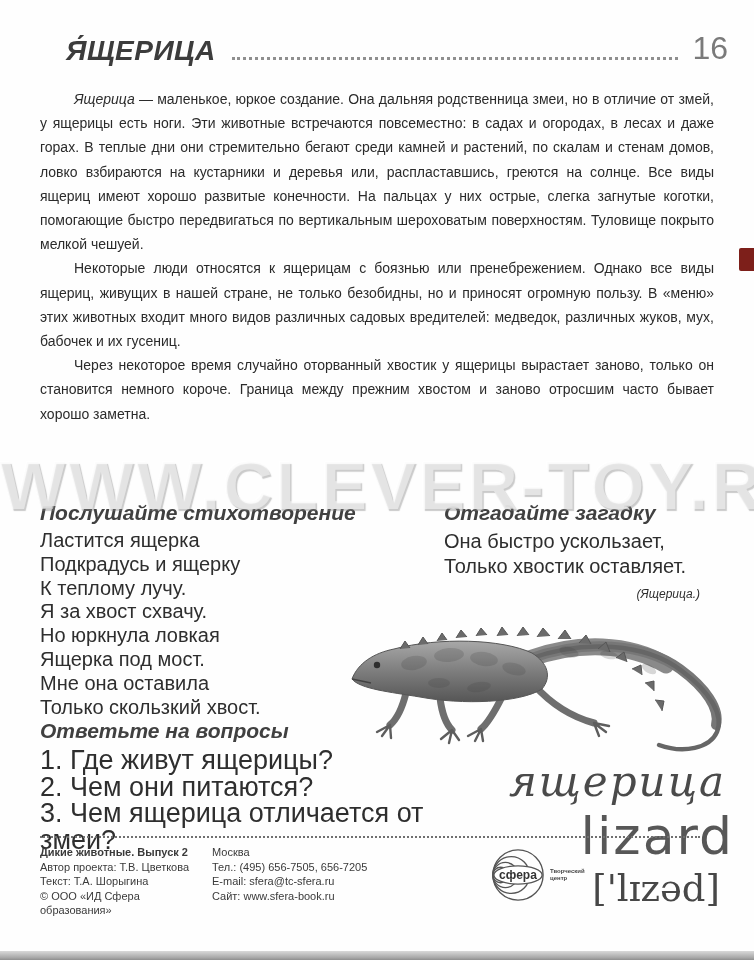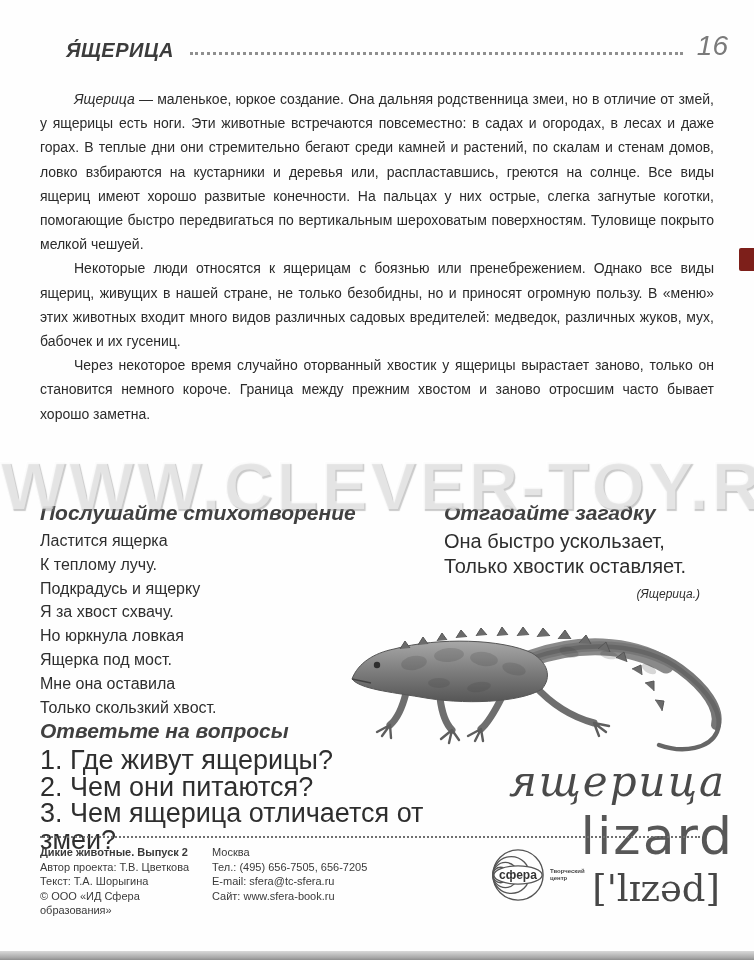--- a/index.html
+++ b/index.html
@@ -10,7 +10,7 @@
   
   .header{position:absolute;top:30px;left:66px;right:26px;display:flex;align-items:flex-end;}
   .title{
-    margin:0;font-size:20px;font-weight:bold;font-style:italic;letter-spacing:.5px;
+    margin:0;font-size:28px;font-weight:bold;font-style:italic;letter-spacing:.5px;
     color:#3c3c3c;white-space:nowrap;
   }
   .dotline{flex:1;border-bottom:3px dotted #8f8f8f;margin:0 14px 7px 16px;height:0;}

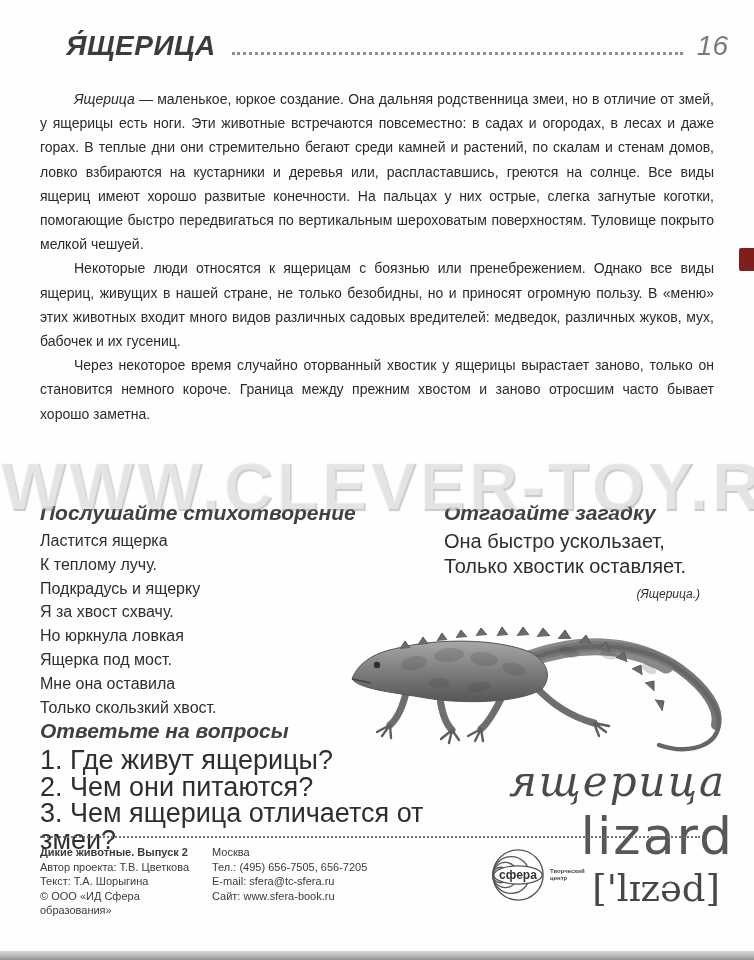--- a/index.html
+++ b/index.html
@@ -14,7 +14,7 @@
     color:#3c3c3c;white-space:nowrap;
   }
   .dotline{flex:1;border-bottom:3px dotted #8f8f8f;margin:0 14px 7px 16px;height:0;}
-  .pagenum{font-size:28px;font-style:italic;color:#7a7a7a;margin-bottom:0;}
+  .pagenum{font-size:32px;color:#7a7a7a;margin-bottom:0;}
   
   .body-text{position:absolute;top:87px;left:40px;width:674px;z-index:1;}
   .para{margin:0;text-align:justify;text-indent:34px;font-size:14px;line-height:24.2px;color:#2b2b2b;}

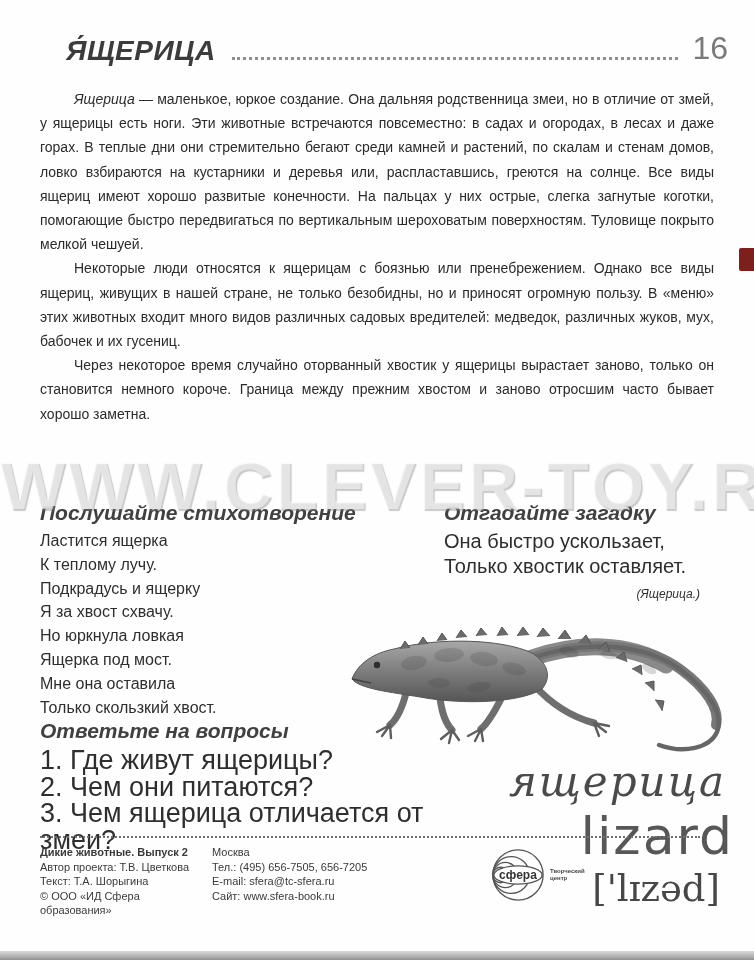--- a/index.html
+++ b/index.html
@@ -22,7 +22,7 @@
   
   .sec-head{margin:0 0 4px 0;font-size:21px;font-weight:bold;font-style:italic;color:#404040;}
   .poem{position:absolute;top:501px;left:40px;width:370px;z-index:1;}
-  .poem .line{font-size:16px;line-height:23.8px;}
+  .poem .line{font-size:20px;line-height:23.8px;}
   .riddle{position:absolute;top:501px;left:444px;width:262px;z-index:1;}
   .riddle .line{font-size:20px;line-height:25px;}
   .riddle .answer{font-size:12px;font-style:italic;text-align:right;padding-right:6px;margin-top:8px;}

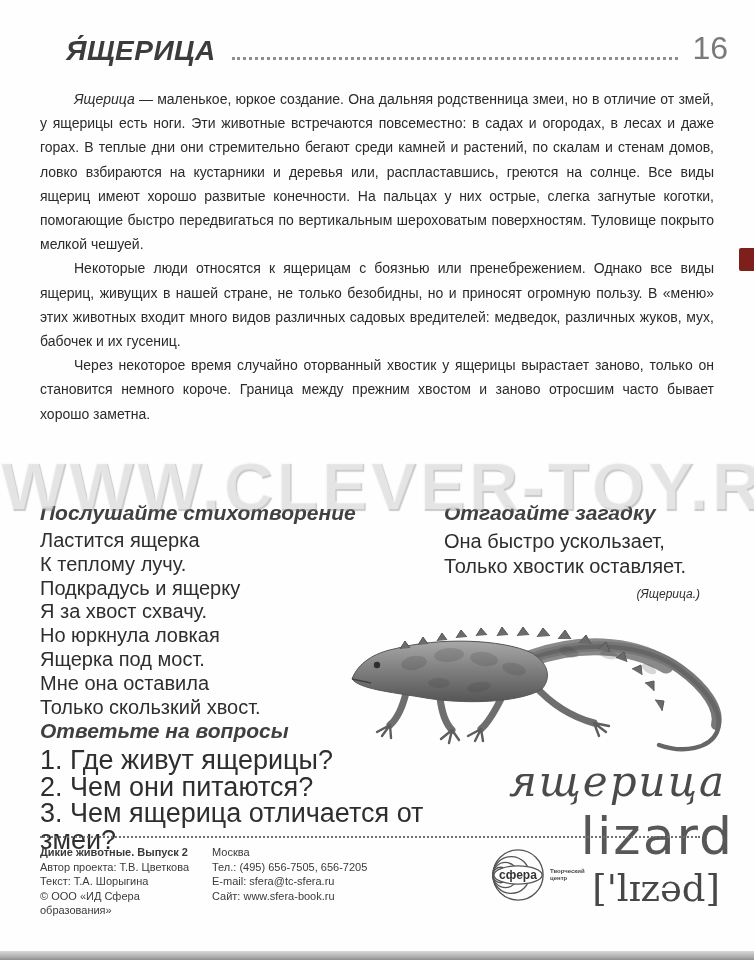--- a/index.html
+++ b/index.html
@@ -75,8 +75,8 @@
   <div class="poem">
     <h2 class="sec-head">Послушайте стихотворение</h2>
     <div class="line">Ластится ящерка</div>
+    <div class="line">Подкрадусь и ящерку</div>
     <div class="line">К теплому лучу.</div>
-    <div class="line">Подкрадусь и ящерку</div>
     <div class="line">Я за хвост схвачу.</div>
     <div class="line">Но юркнула ловкая</div>
     <div class="line">Ящерка под мост.</div>

